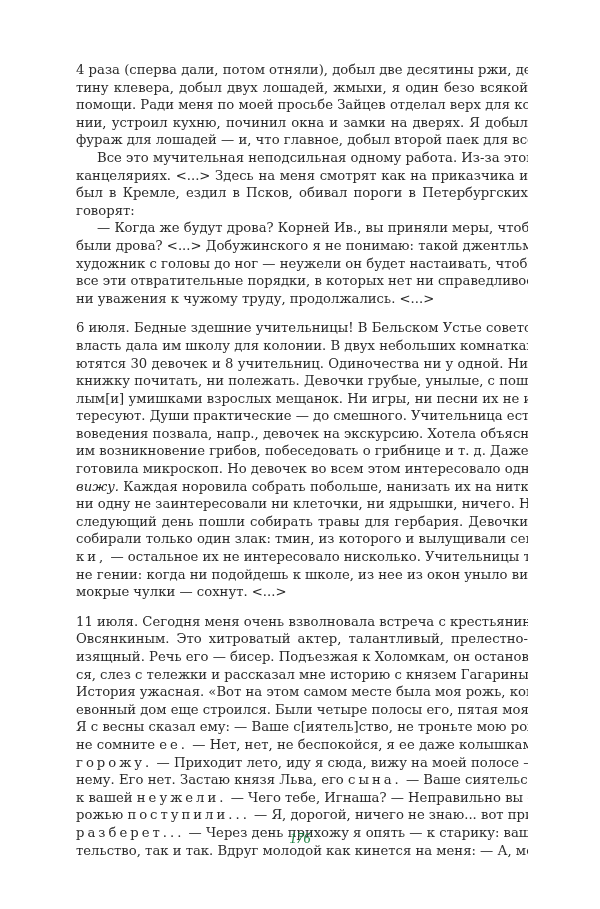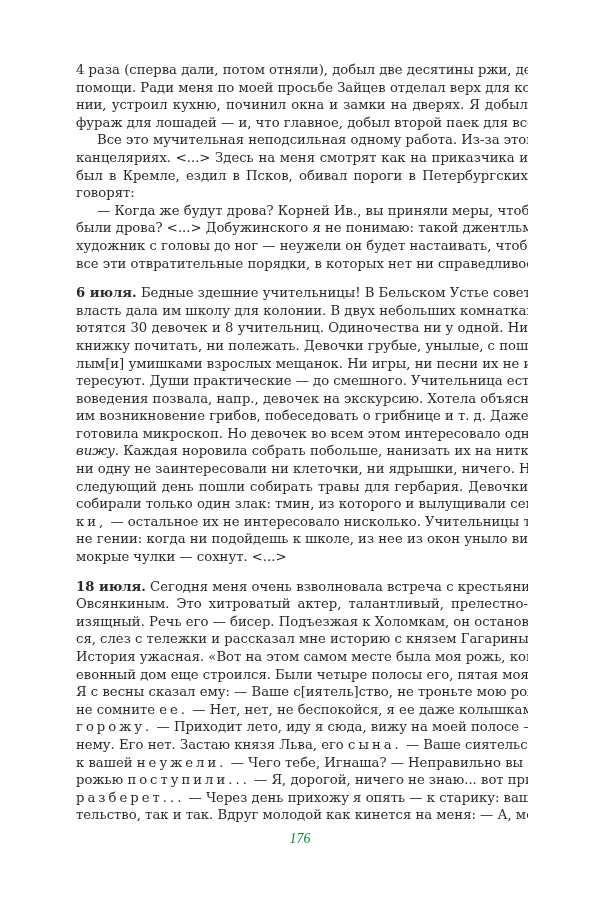--- a/index.html
+++ b/index.html
@@ -37,6 +37,7 @@
 
     <div class="para">
       <span class="line">4 раза (сперва дали, потом отняли), добыл две десятины ржи, деся-</span>
+      <span class="line">тину клевера, добыл двух лошадей, жмыхи, я один безо всякой</span>
       <span class="line">помощи. Ради меня по моей просьбе Зайцев отделал верх для коло-</span>
       <span class="line">нии, устроил кухню, починил окна и замки на дверях. Я добыл</span>
       <span class="line">фураж для лошадей — и, что главное, добыл второй паек для всех</span>

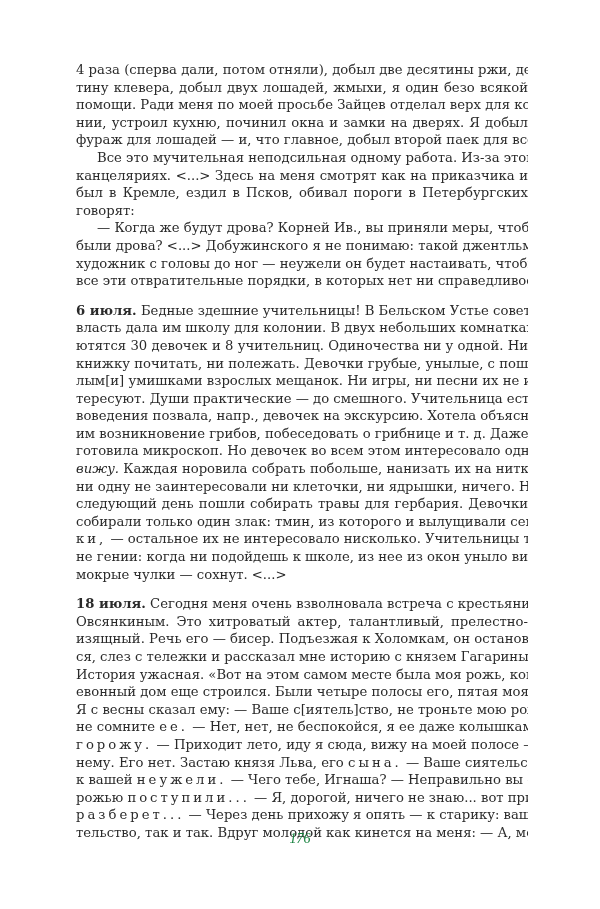--- a/index.html
+++ b/index.html
@@ -55,6 +55,7 @@
       <span class="line">были дрова? &lt;...&gt; Добужинского я не понимаю: такой джентльмен,</span>
       <span class="line">художник с головы до ног — неужели он будет настаивать, чтобы</span>
       <span class="line">все эти отвратительные порядки, в которых нет ни справедливости,</span>
+      <span class="line last">ни уважения к чужому труду, продолжались. &lt;...&gt;</span>
     </div>
 
     <div class="para-gap"></div>

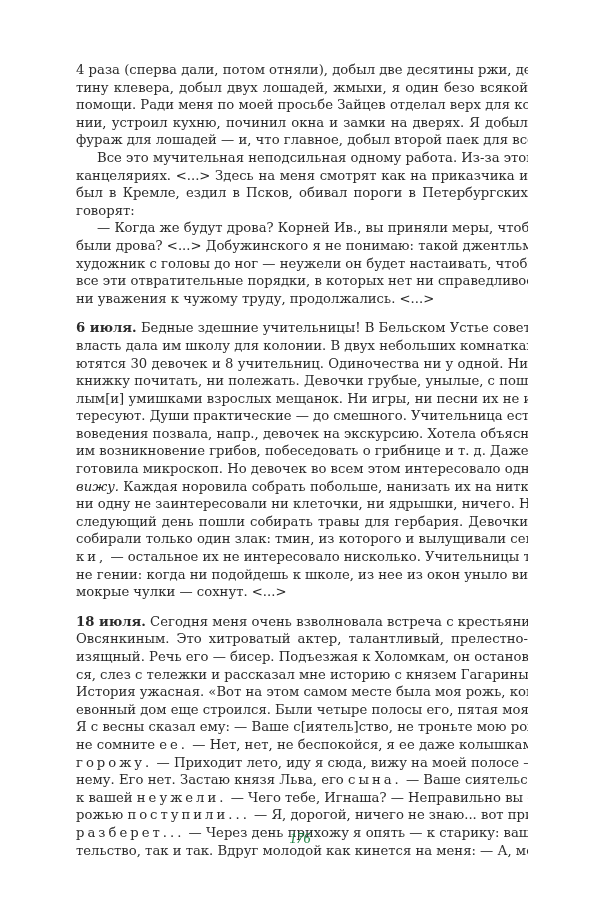--- a/index.html
+++ b/index.html
@@ -19,7 +19,7 @@
   .line.indent { padding-left: 21px; }
   .para { margin: 0; }
   .para-gap { height: 12px; }
-  .date { font-weight: bold; margin-top: 24px; }
+  .date { font-weight: normal; margin-top: 24px; }
   .it { font-style: italic; }
   .sp { letter-spacing: 3px; }
   .page-number {

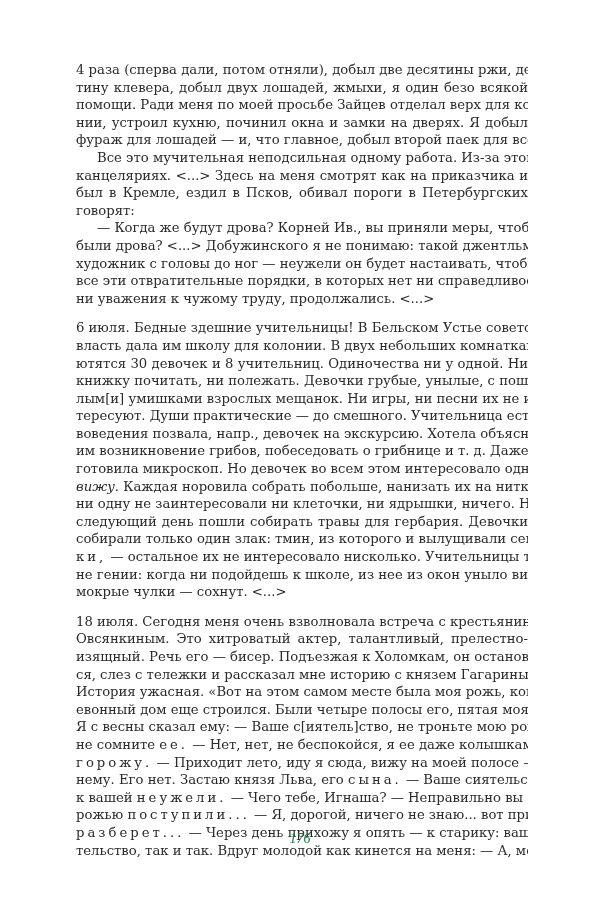--- a/index.html
+++ b/index.html
@@ -82,7 +82,7 @@
     <div class="para-gap"></div>
 
     <div class="para">
-      <span class="line"><span class="date">18 июля.</span><span> Сегодня меня очень взволновала встреча с крестьянином</span></span>
+      <span class="line"><span class="date">11 июля.</span><span> Сегодня меня очень взволновала встреча с крестьянином</span></span>
       <span class="line">Овсянкиным. Это хитроватый актер, талантливый, прелестно-</span>
       <span class="line">изящный. Речь его — бисер. Подъезжая к Холомкам, он остановил-</span>
       <span class="line">ся, слез с тележки и рассказал мне историю с князем Гагариным.</span>

